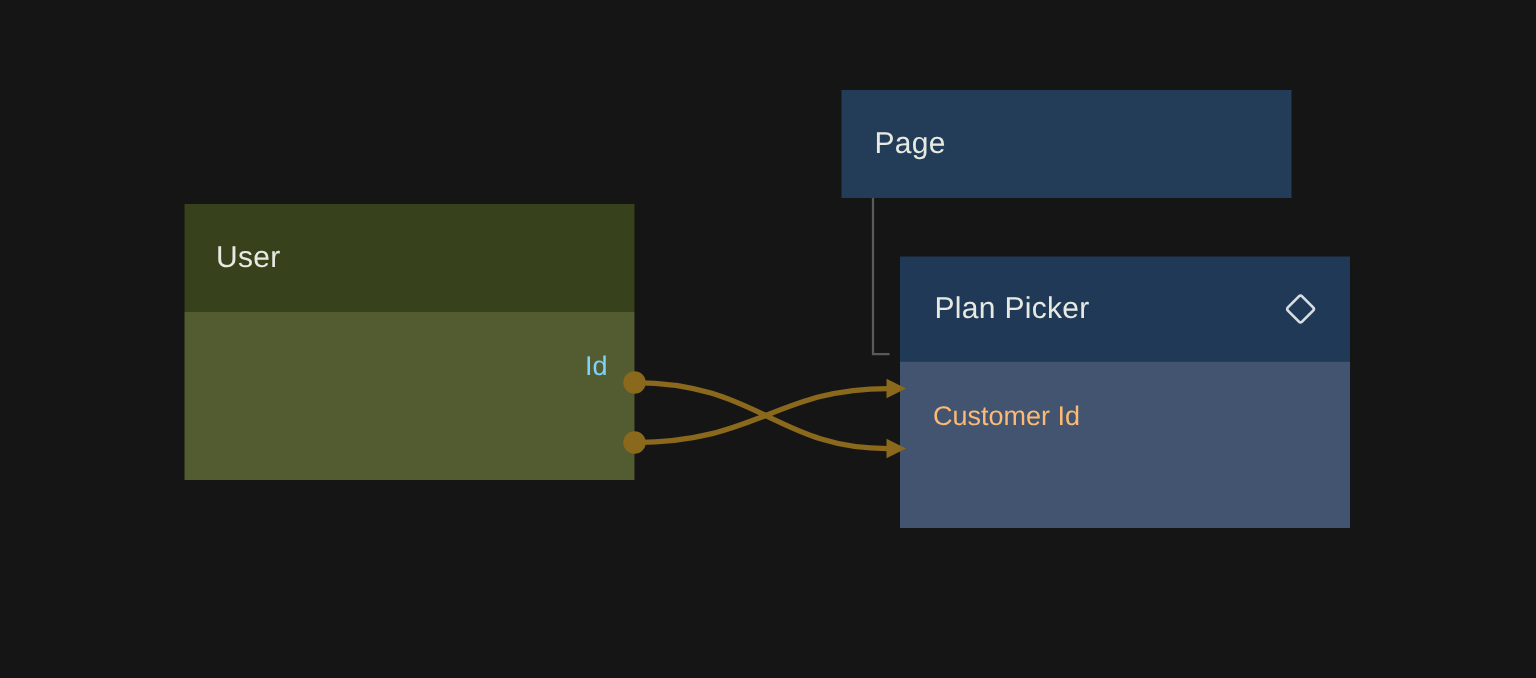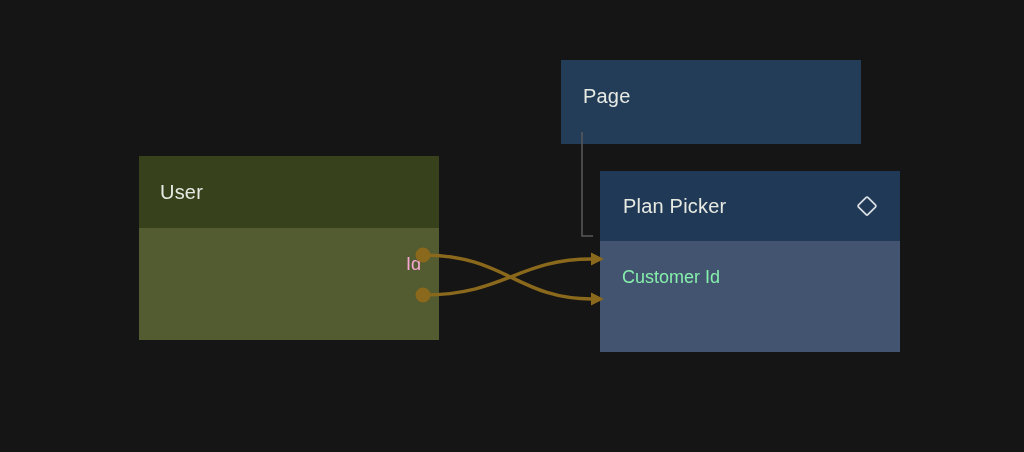--- a/index.html
+++ b/index.html
@@ -29,7 +29,7 @@
   #node-user .field-row { justify-content:flex-end; padding-right:18px; color:#f9a8d4; }
 
   
-  #node-page { left:561px; top:60px; width:300px; height:84px; background:var(--page-fill); }
+  #node-page { left:561px; top:60px; width:300px; height:72px; background:var(--page-fill); }
   #node-page .node-header { height:72px; padding:0 20px 0 22px; }
 
   

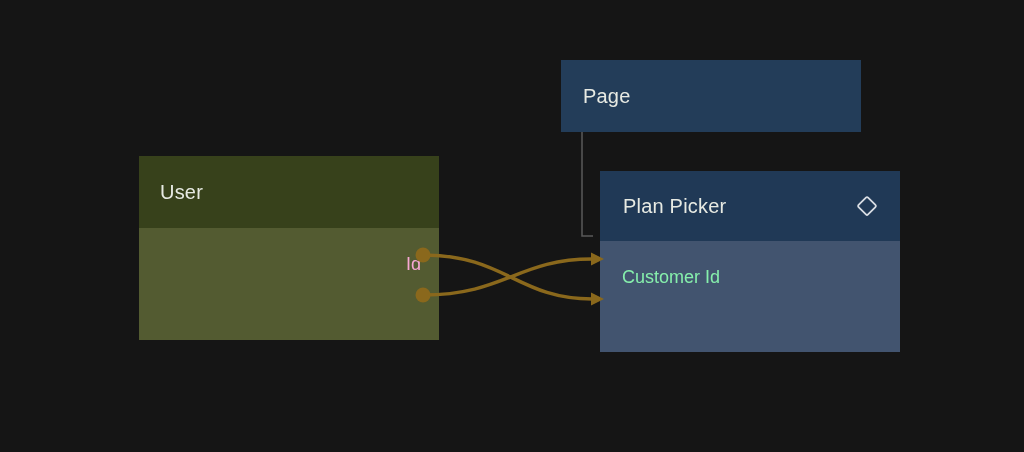--- a/index.html
+++ b/index.html
@@ -23,7 +23,7 @@
   .field-row { height:40px; display:flex; align-items:center; font-size:18px; }
 
   
-  #node-user { left:123px; top:156px; width:300px; height:184px;margin-left:16px; }
+  #node-user { left:123px; top:136px; width:300px; height:184px; }
   #node-user .node-header { height:72px; background:var(--user-header); padding:0 20px 0 21px; }
   #node-user .node-body { height:112px; background:var(--user-body); padding-top:16px; }
   #node-user .field-row { justify-content:flex-end; padding-right:18px; color:#f9a8d4; }

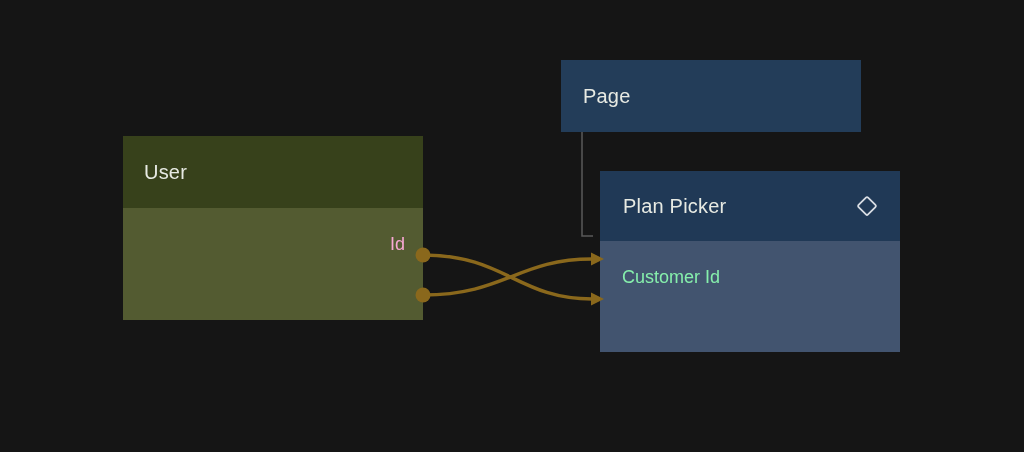--- a/index.html
+++ b/index.html
@@ -26,7 +26,7 @@
   #node-user { left:123px; top:136px; width:300px; height:184px; }
   #node-user .node-header { height:72px; background:var(--user-header); padding:0 20px 0 21px; }
   #node-user .node-body { height:112px; background:var(--user-body); padding-top:16px; }
-  #node-user .field-row { justify-content:flex-end; padding-right:18px; color:#f9a8d4; }
+  #node-user .field-row { justify-content:flex-end; padding-right:18px; color:#7dd3fc; }
 
   
   #node-page { left:561px; top:60px; width:300px; height:72px; background:var(--page-fill); }

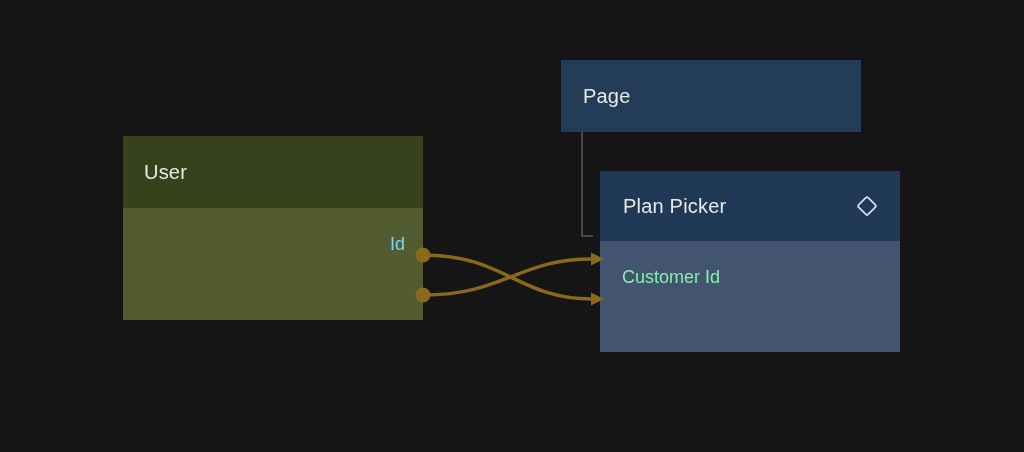--- a/index.html
+++ b/index.html
@@ -36,7 +36,7 @@
   #node-plan-picker { left:600px; top:171px; width:300px; height:181px; }
   #node-plan-picker .node-header { height:70px; background:var(--pp-header); padding:0 20px 0 23px; }
   #node-plan-picker .node-body { height:111px; background:var(--pp-body); padding-top:16px; }
-  #node-plan-picker .field-row { justify-content:flex-start; padding-left:22px; color:#86efac; }
+  #node-plan-picker .field-row { justify-content:flex-start; padding-left:22px; color:#fdba74; }
 
   .diamond-svg { display:block; }
   .diamond-shape { fill:none; stroke:var(--icon); stroke-width:1.8px; }

